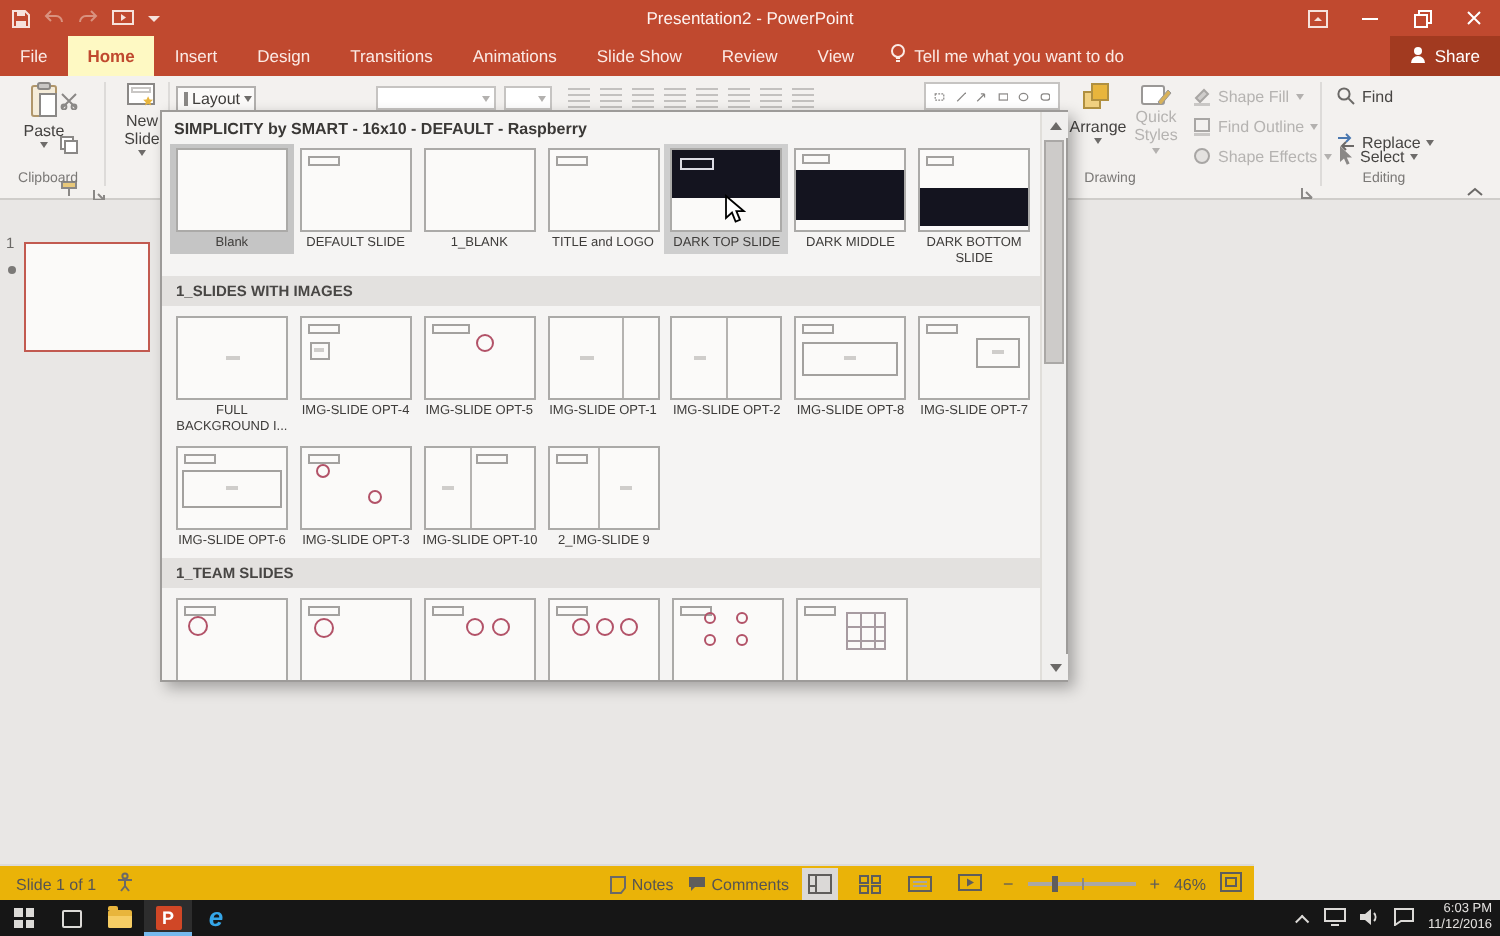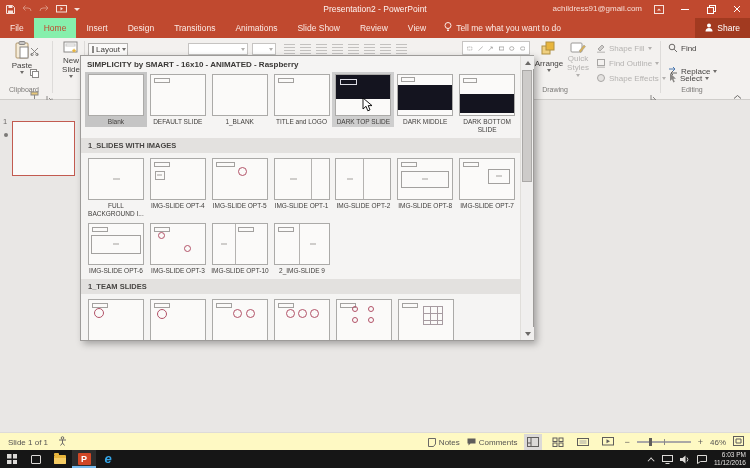--- a/index.html
+++ b/index.html
@@ -127,7 +127,6 @@
       <span style="width:0;height:0;border-left:3px solid transparent;border-right:3px solid transparent;border-top:3.5px solid #f6e2dc;"></span>
     </div>
     <div class="t-title">Presentation2 - PowerPoint</div>
-    <div class="t-account">achildress91@gmail.com</div>
     <div class="winbtn" style="right:78px">
         <svg width="10" height="9" viewBox="0 0 10 9">
           <rect x=".5" y=".5" width="9" height="8" fill="none" stroke="#f6e2dc"></rect>

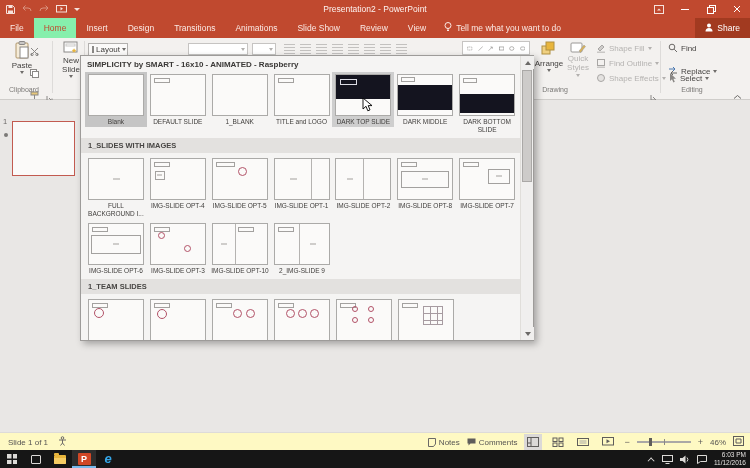--- a/index.html
+++ b/index.html
@@ -15,7 +15,7 @@
   
   .tabsrow{position:absolute;left:0;top:18px;width:750px;height:20px;background:var(--brand);display:flex;align-items:stretch;}
   .tab{padding:0 10px;font-size:8.5px;color:#fbeae5;display:flex;align-items:center;white-space:nowrap;}
-  .tab.active{background:#86efac;color:var(--brand);}
+  .tab.active{background:#fef9c3;color:var(--brand);font-weight:bold;}
   .tellme{display:flex;align-items:center;gap:4px;font-size:8.5px;color:#fbeae5;padding:0 8px;}
   .share{position:absolute;right:0;top:0;height:20px;background:var(--brandDark);display:flex;align-items:center;gap:4px;padding:0 10px;font-size:8.5px;color:#fff;}
   

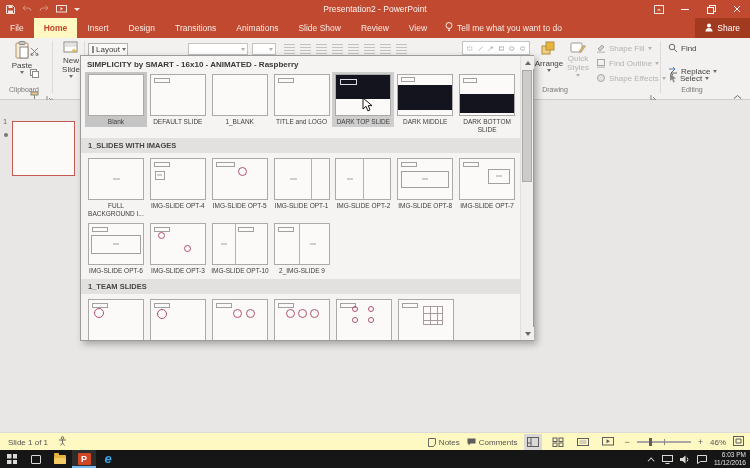--- a/index.html
+++ b/index.html
@@ -352,7 +352,7 @@
 
   <div id="gallery">
     <div class="gal-body" id="gal-body">
-      <div class="gal-header">SIMPLICITY by SMART - 16x10 - ANIMATED - Raspberry</div>
+      <div class="gal-header">SIMPLICITY by SMART - 16x10 - DEFAULT - Raspberry</div>
       <div id="gal-sections">
           <div class="gal-row">
             <div class="gal-cell sel">

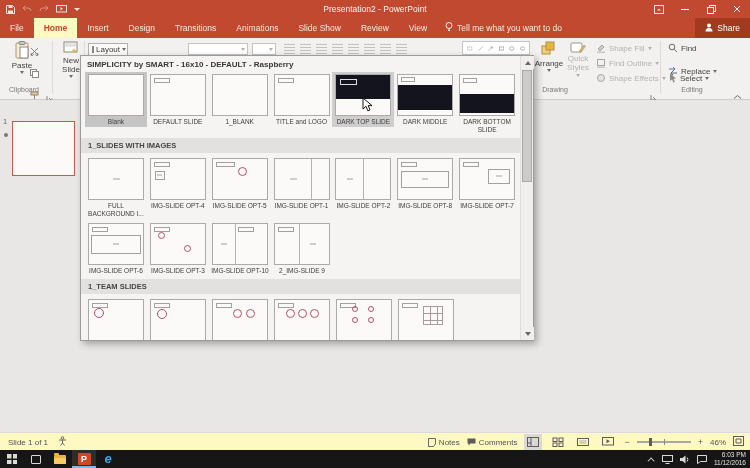--- a/index.html
+++ b/index.html
@@ -64,7 +64,7 @@
   .anim-dot{position:absolute;left:4px;top:33px;width:4px;height:4px;border-radius:50%;background:#7b7977;}
   .slide1{position:absolute;left:12px;top:21px;width:63px;height:55px;background:#fbfaf9;border:1px solid #c25a50;}
   
-  .statusbar{position:absolute;left:0;top:432px;width:750px;height:18px;background:#fef9c3;border-top:1px solid #dddbd9;font-size:8px;color:#565452;}
+  .statusbar{position:absolute;left:0;top:432px;width:627px;height:18px;background:#eab308;border-top:1px solid #dddbd9;font-size:8px;color:#565452;}
   .sb-left{position:absolute;left:8px;top:0;height:18px;display:flex;align-items:center;gap:10px;}
   .sb-right{position:absolute;right:6px;top:0;height:18px;display:flex;align-items:center;gap:7px;}
   .viewbtn{width:18px;height:16px;display:flex;align-items:center;justify-content:center;}

